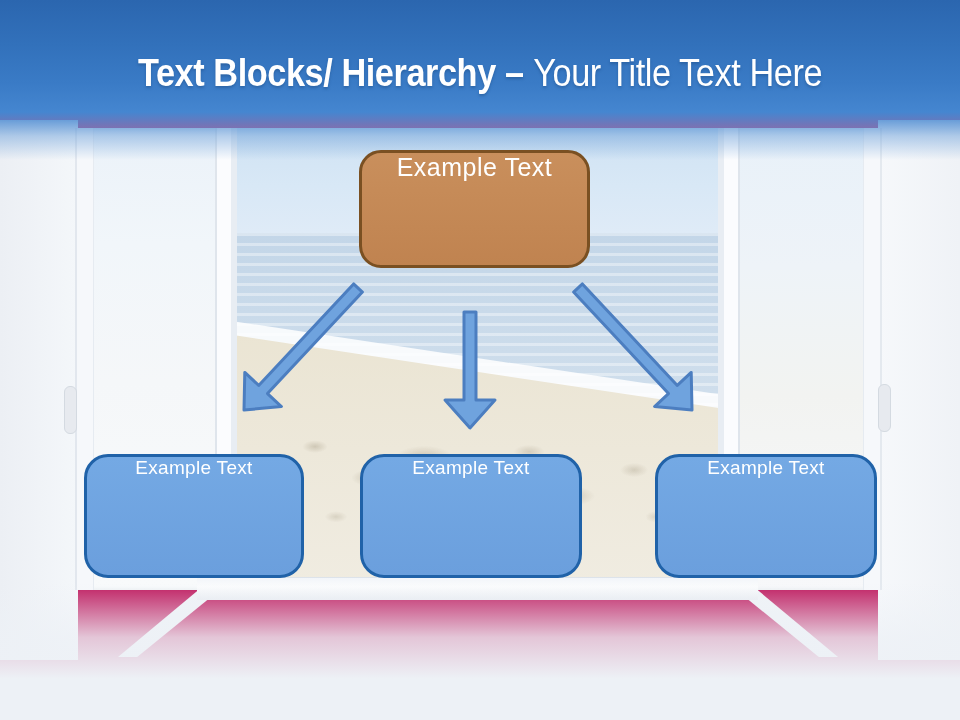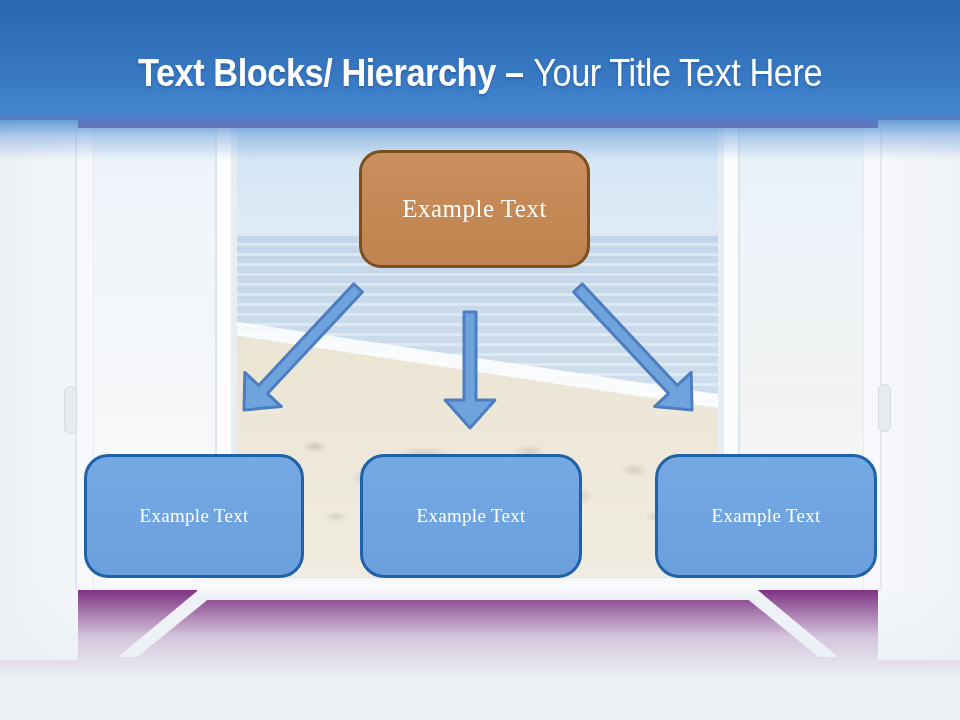--- a/index.html
+++ b/index.html
@@ -5,7 +5,7 @@
   html,body{margin:0;padding:0;}
   body{width:960px;height:720px;overflow:hidden;background:#fff;
        font-family:"Liberation Sans",sans-serif;}
-  .slide{position:relative;width:960px;height:720px;overflow:hidden;background:#701a75;}
+  .slide{position:relative;width:960px;height:720px;overflow:hidden;background:#be185d;}
 
   
   .wall{position:absolute;top:120px;height:540px;}

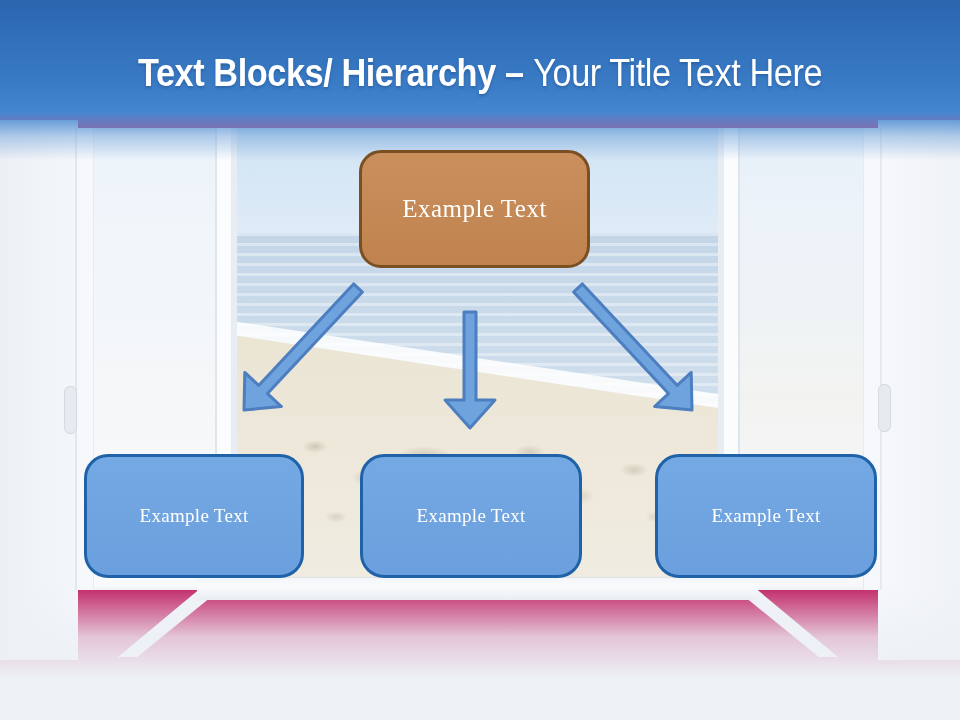--- a/index.html
+++ b/index.html
@@ -86,8 +86,8 @@
   .arrows{position:absolute;left:0;top:0;width:960px;height:720px;}
   .arrows polygon{fill:var(--arrow-fill,#6fa3de);stroke:var(--arrow-border,#4c7ec0);
     stroke-width:3;stroke-linejoin:round;}
-  .node{position:absolute;display:flex;align-items:center;justify-content:center;
-    color:var(--text,#fff);text-align:center;box-sizing:border-box;font-family:Liberation Serif, serif;}
+  .node{position:absolute;display:flex;align-items:flex-start;justify-content:center;
+    color:var(--text,#fff);text-align:center;box-sizing:border-box;}
   .node.root{left:359px;top:150px;width:231px;height:118px;border-radius:22px;
     background:linear-gradient(180deg,#c98f5c,var(--root-fill,#c08350));
     border:3px solid var(--root-border,#7a5022);font-size:25px;letter-spacing:.5px;}

